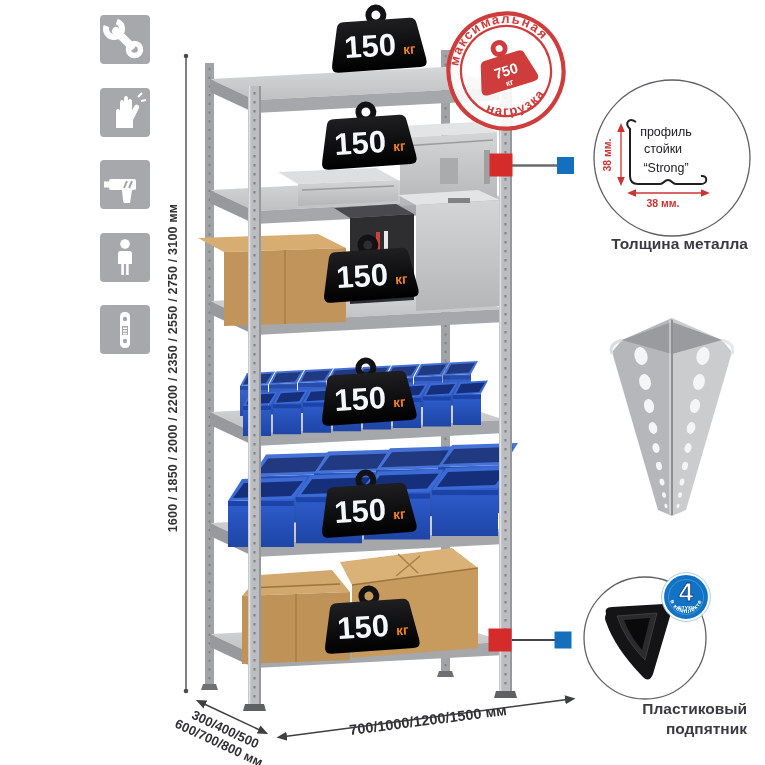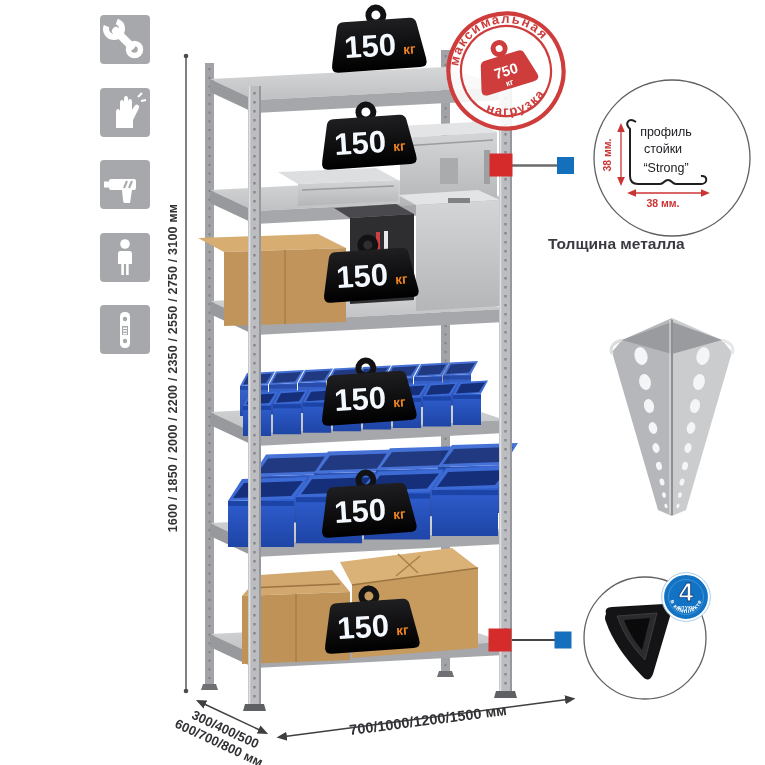--- a/index.html
+++ b/index.html
@@ -18,7 +18,7 @@
                transform:rotate(25deg);}
   .width-label{left:268px;top:712px;width:320px;text-align:center;font-size:14.5px;
                transform:rotate(-7.3deg);}
-  .caption{position:absolute;width:200px;text-align:left;color:#3a3a43;font-weight:bold;
+  .caption{position:absolute;width:200px;text-align:right;color:#3a3a43;font-weight:bold;
            font-size:15.5px;line-height:1.3;}
   .caption-profile{left:548px;top:234px;}
   .caption-foot{left:547px;top:699px;}

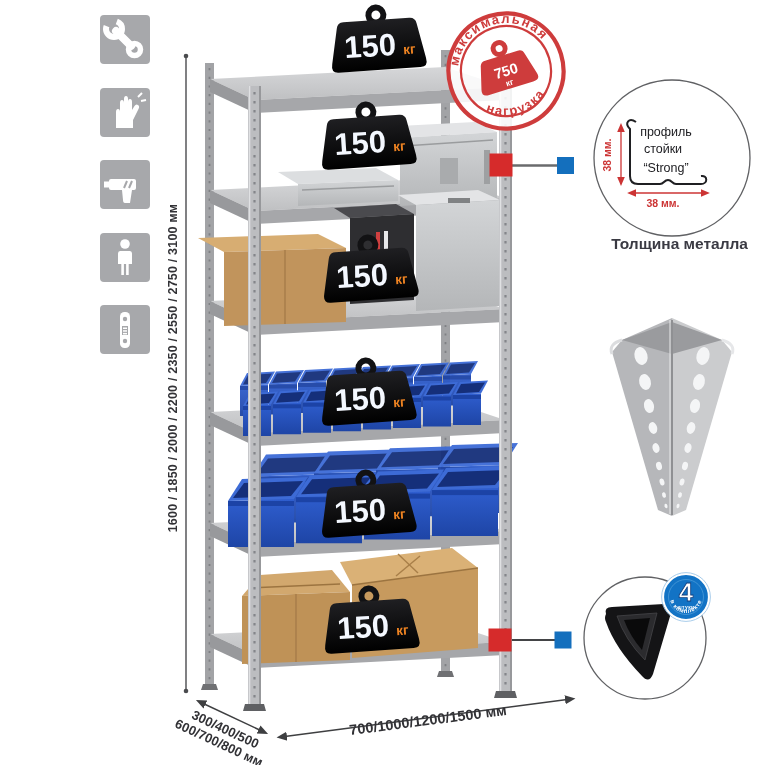--- a/index.html
+++ b/index.html
@@ -403,6 +403,10 @@
     <div>Толщина металла</div>
   </div>
 
+  <div class="caption caption-foot">
+    <div>Пластиковый</div>
+    <div>подпятник</div>
+  </div>
 
 </div>
 

